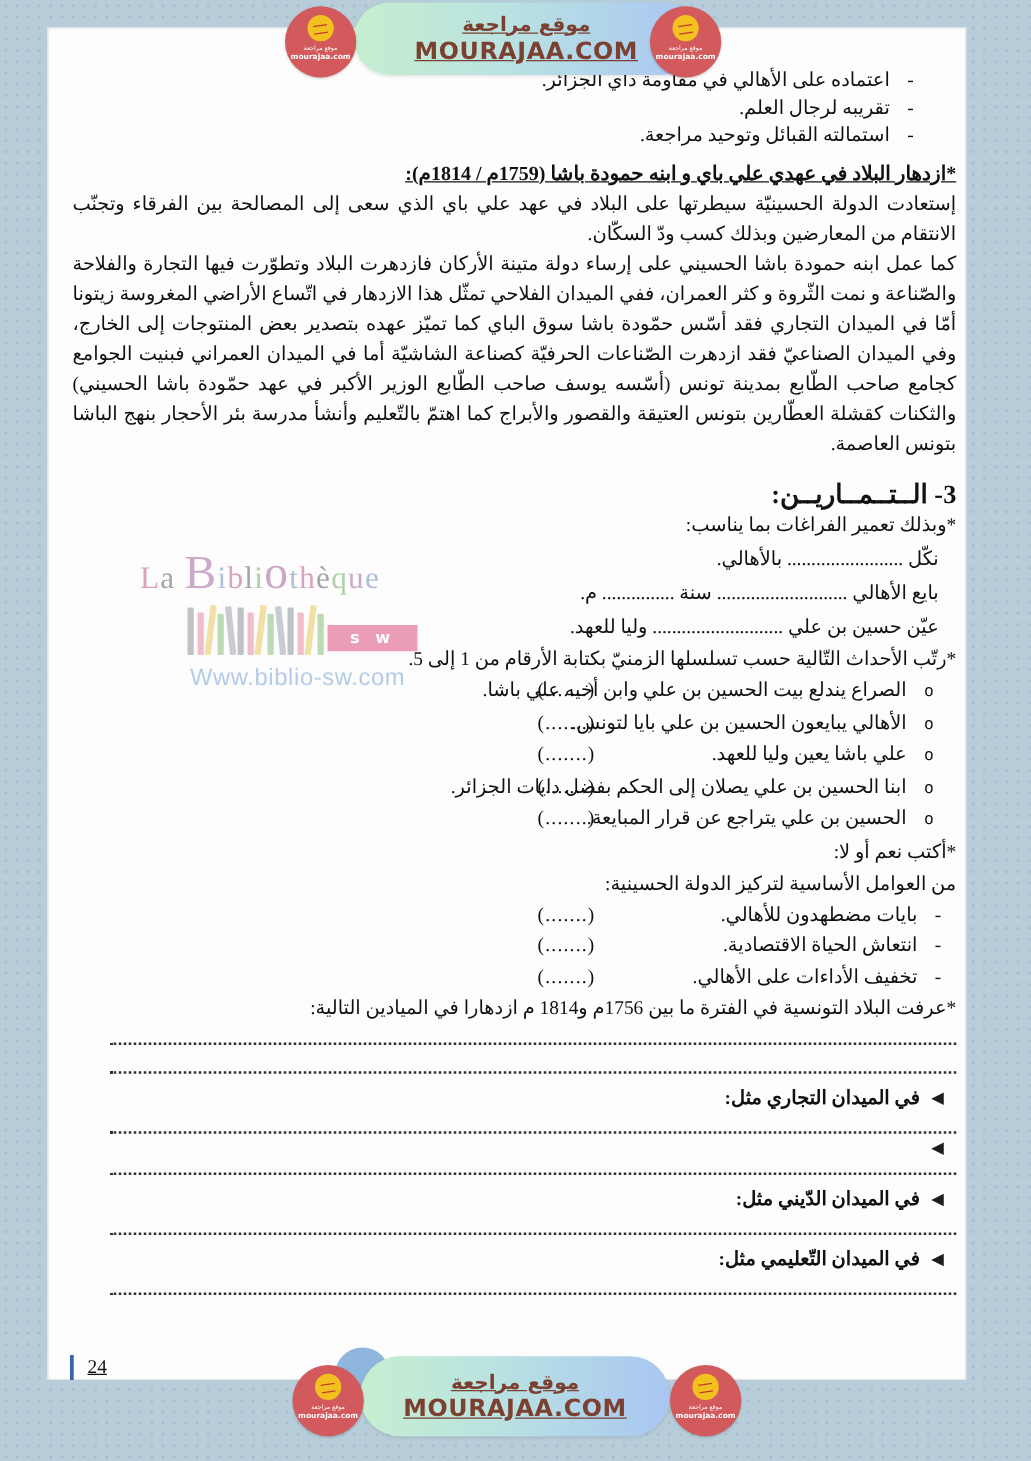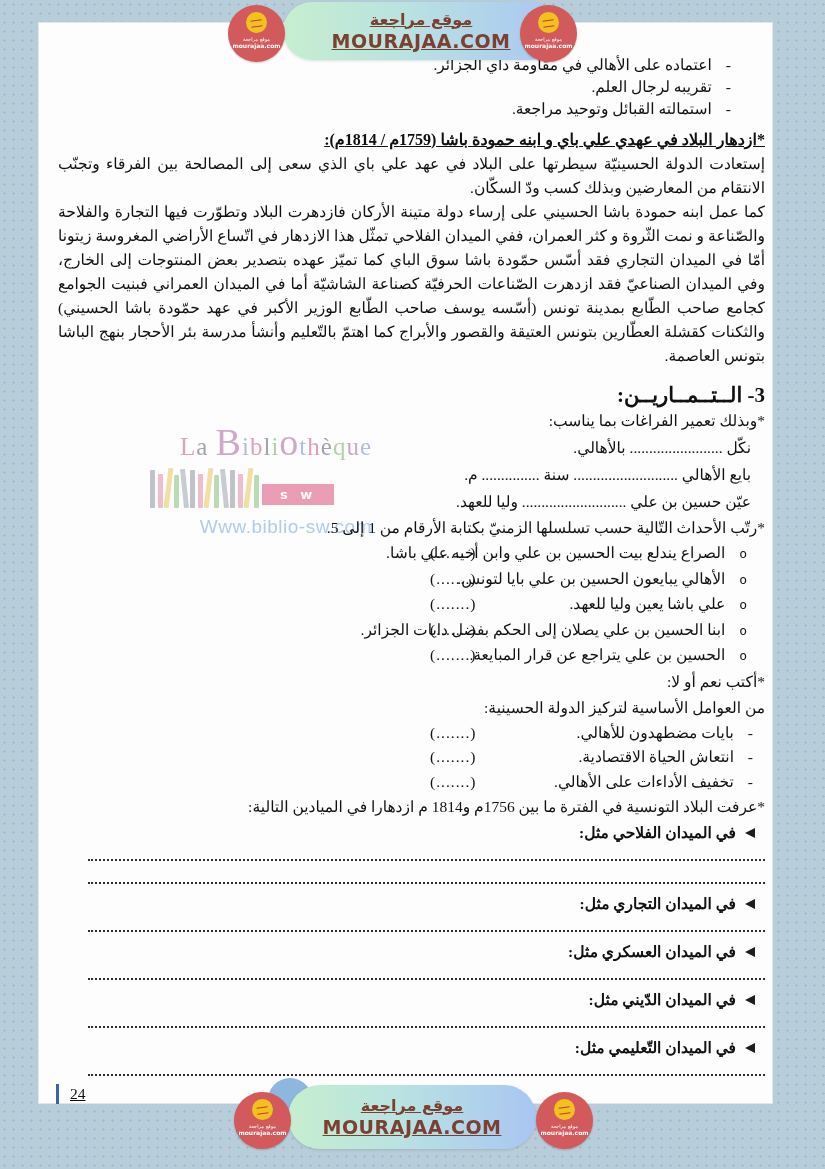--- a/index.html
+++ b/index.html
@@ -67,7 +67,7 @@
            border-right:10px solid #1d1d1d; display:inline-block; }
   .dotline { border-bottom:2.5px dotted #2e2e2e; height:16px; margin-left:30px; margin-bottom:7px; }
   
-  .watermark { position:absolute; left:112px; top:420px; z-index:2; width:260px; opacity:.9;text-align:right; }
+  .watermark { position:absolute; left:112px; top:436px; z-index:2; width:260px; opacity:.9; }
   .wm-brand { font-family:"Liberation Serif",serif; font-size:25px; letter-spacing:1px; white-space:nowrap; }
   .wm-brand span.wm-big { font-size:38px; }
   .wm-shelf { margin-top:2px; display:flex; align-items:flex-end; gap:3px; height:42px; padding-left:38px;}

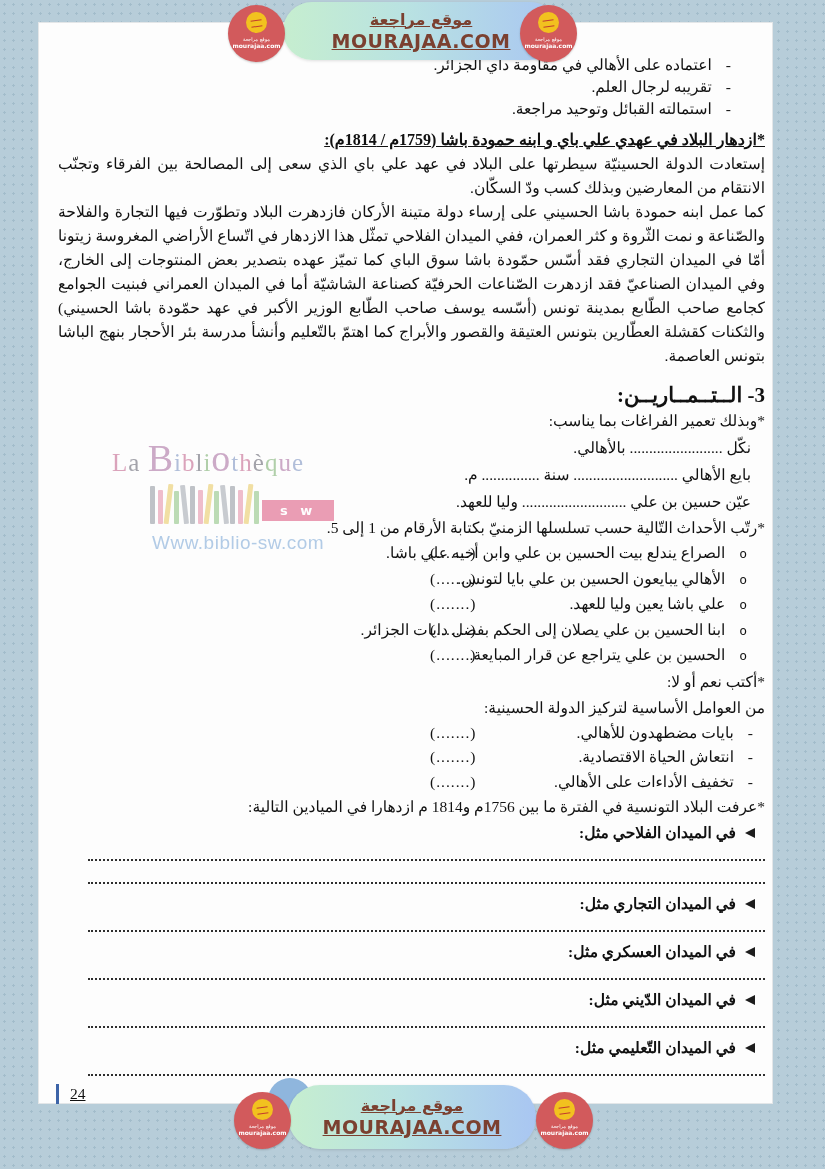--- a/index.html
+++ b/index.html
@@ -203,10 +203,6 @@
 
   <div class="instr">*عرفت البلاد التونسية في الفترة ما بين 1756م و1814 م ازدهارا في الميادين التالية:</div>
 
-  <div class="dom-row">
-    <span class="arrow"></span>
-    <span>في الميدان الفلاحي مثل:</span>
-  </div>
   <div class="dotline"></div>
   <div class="dotline"></div>
   <div class="dom-row">

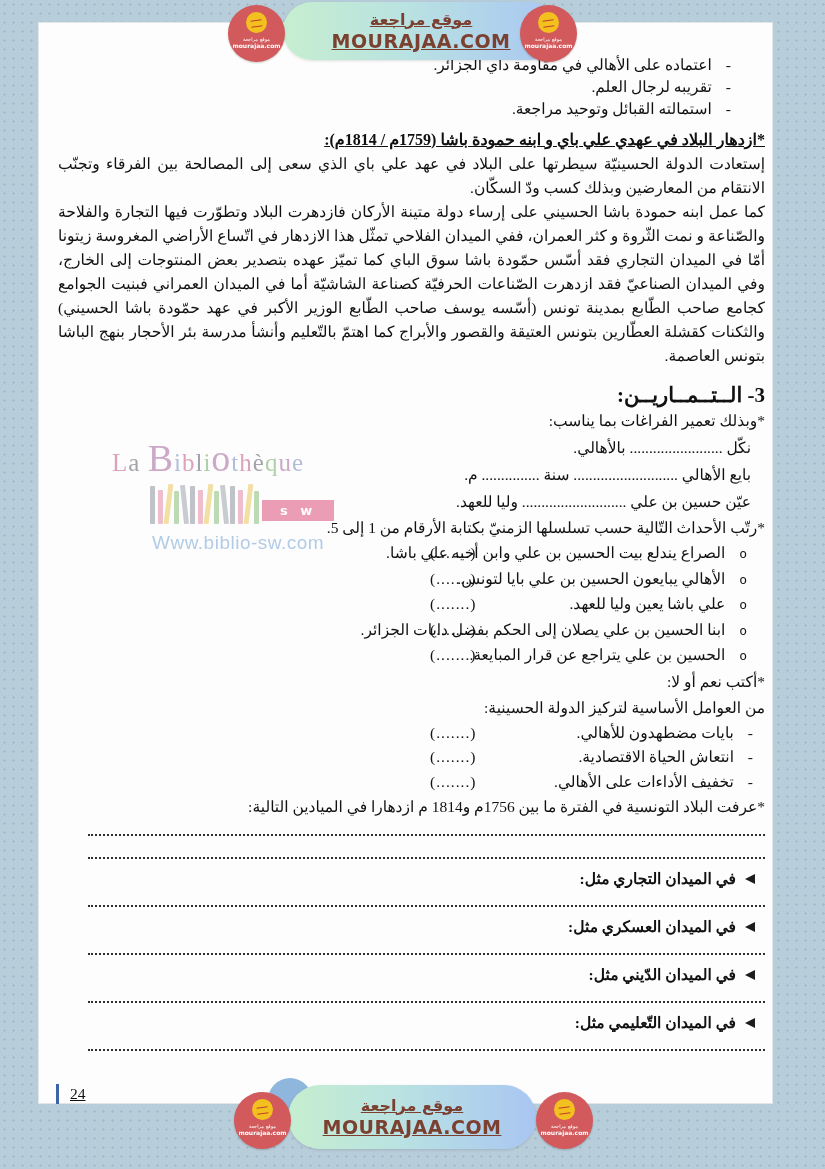--- a/index.html
+++ b/index.html
@@ -212,7 +212,6 @@
   <div class="dotline"></div>
   <div class="dom-row">
     <span class="arrow"></span>
-    <span>في الميدان العسكري مثل:</span>
   </div>
   <div class="dotline"></div>
   <div class="dom-row">

